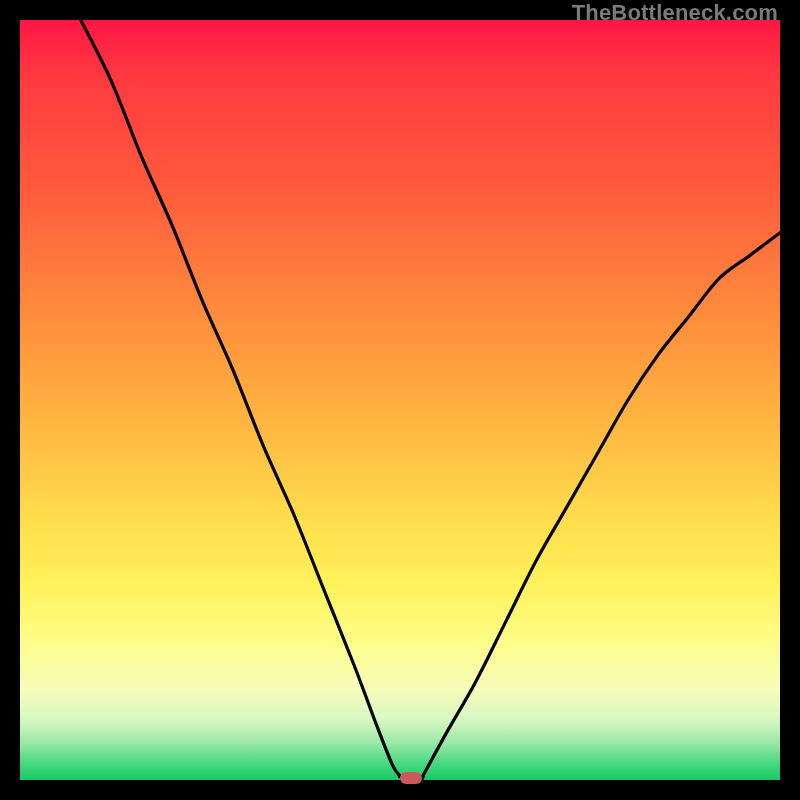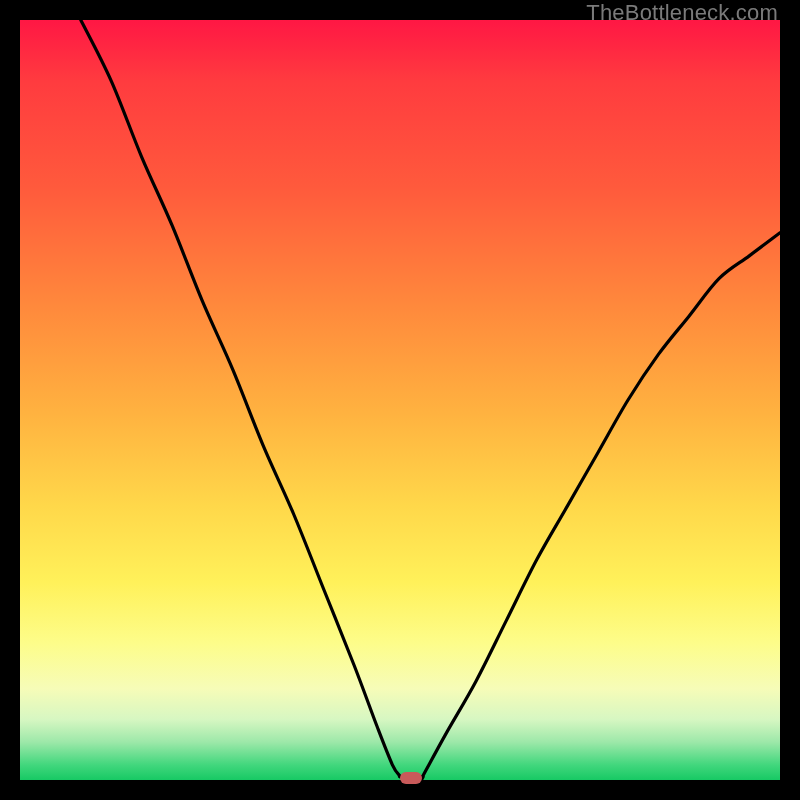--- a/index.html
+++ b/index.html
@@ -49,7 +49,7 @@
     right: 22px;
     color: #7a7a7a;
     font-size: 22px;
-    font-weight: 400;
+    font-weight: 700;
     letter-spacing: 0.2px;
     user-select: none;
   }

